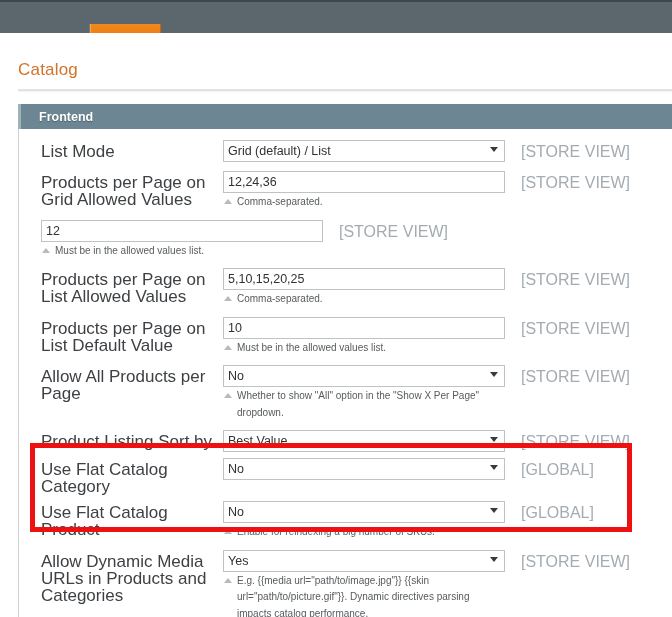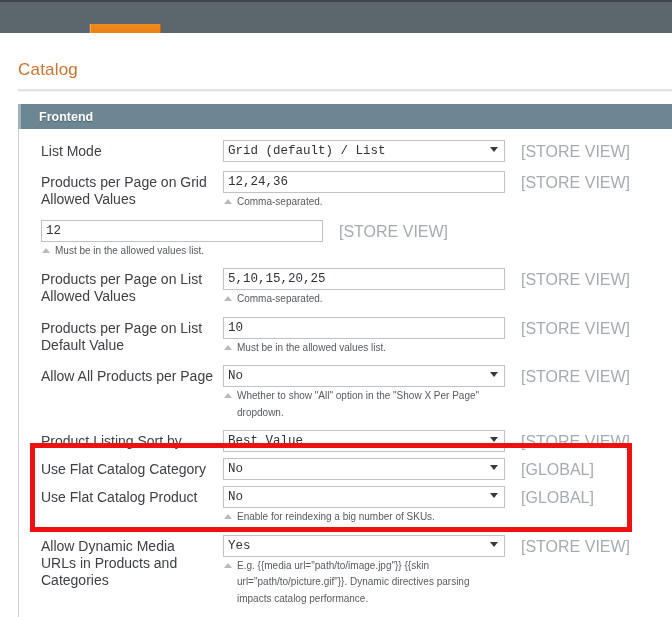--- a/index.html
+++ b/index.html
@@ -125,7 +125,7 @@
   .lbl {
     width: 182px;
     flex: 0 0 182px;
-    font-size: 14px;
+    font-size: 17px;
     color: #3e4144;
     line-height: 17px;
     padding-top: 3px;

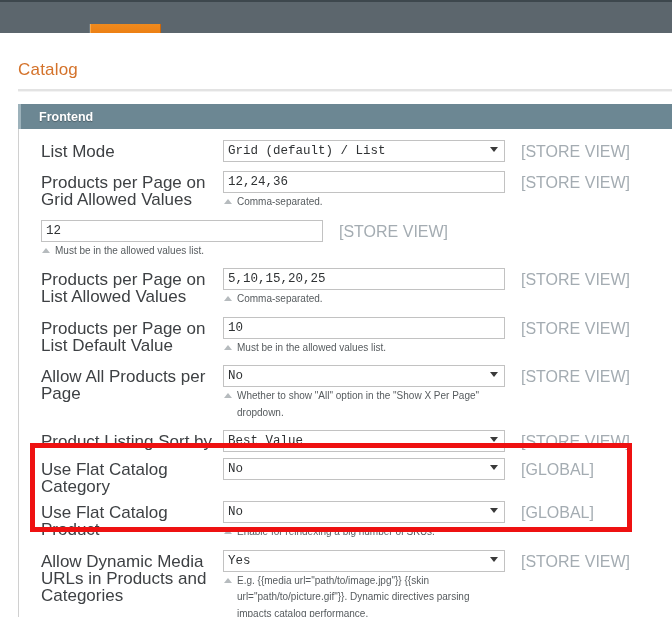--- a/index.html
+++ b/index.html
@@ -141,7 +141,7 @@
   .ctrl input {
     width: 282px;
     height: 22px;
-    font-family: Liberation Mono, monospace;
+    font-family: Liberation Sans, sans-serif;
     font-size: 12.5px;
     color: #2f3234;
     border: 1px solid #c2c2c2;

